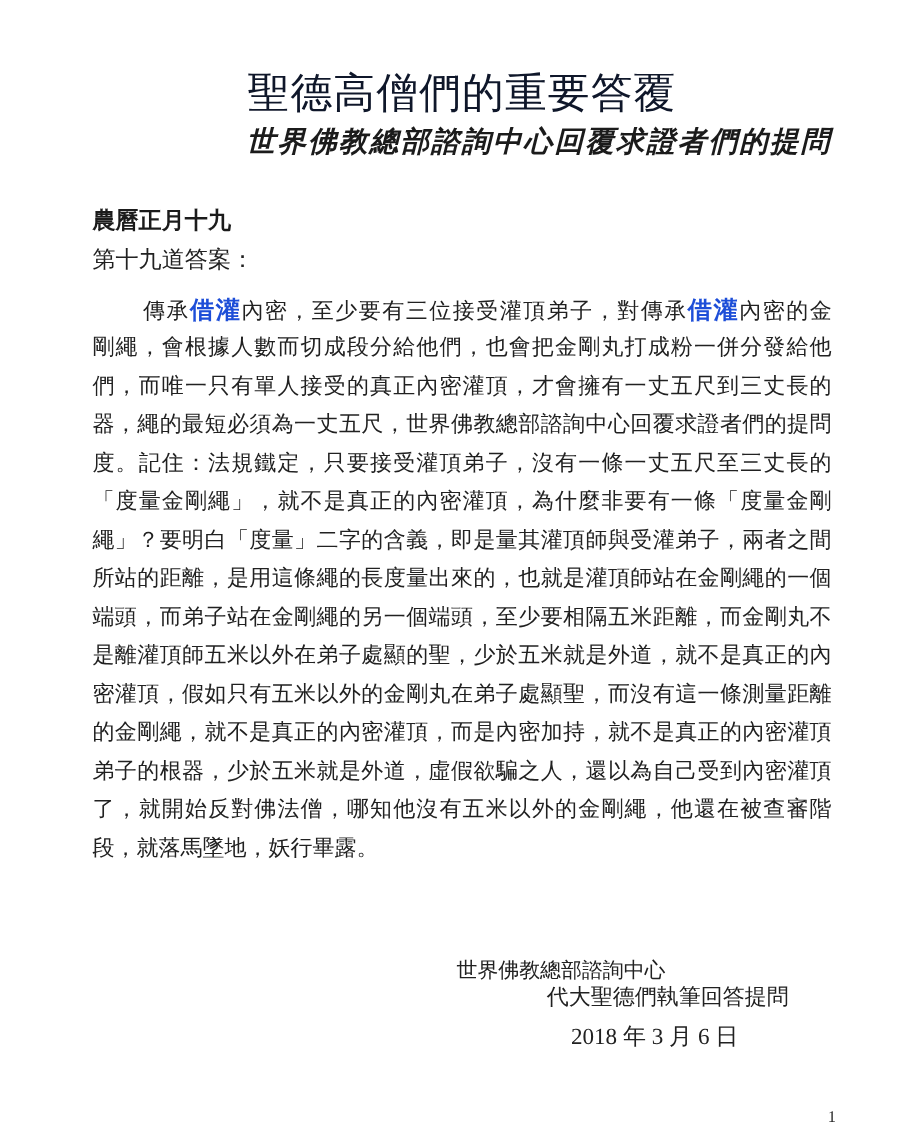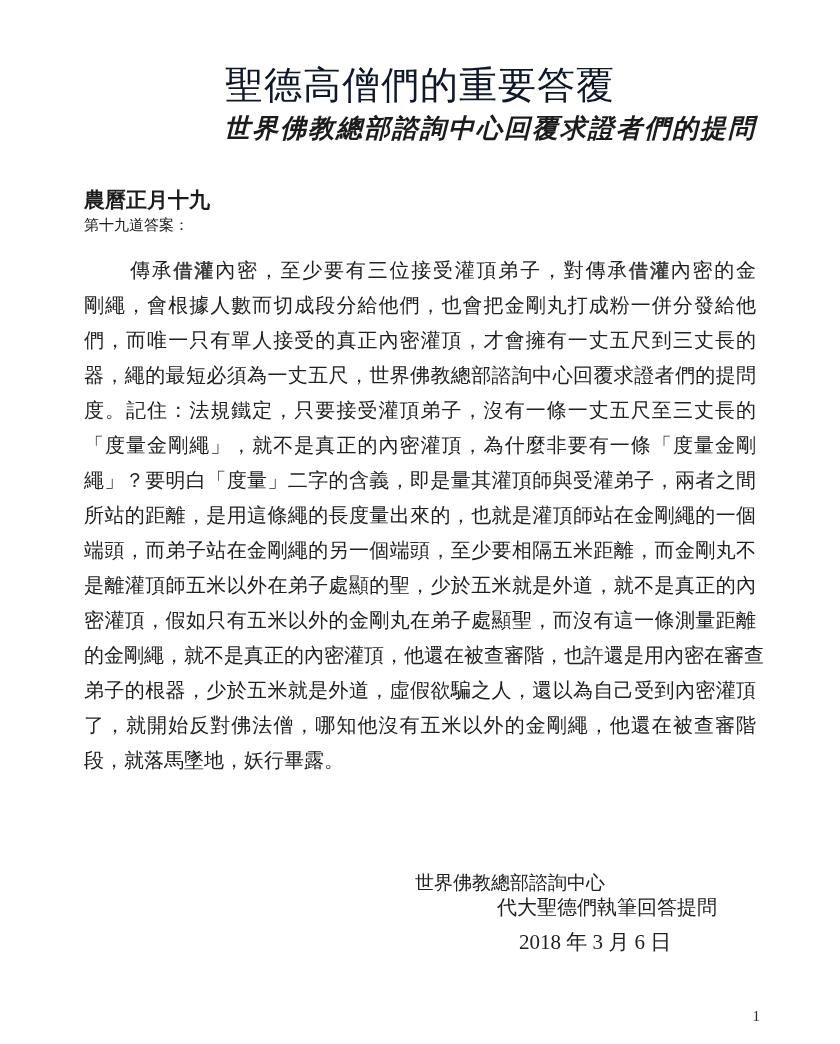--- a/index.html
+++ b/index.html
@@ -42,7 +42,8 @@
     color: #1b1b1b;
   }
   .answer-label {
-    font-size: 15px;
+    margin-top: 11px;
+    font-size: 21px;
     line-height: 25px;
     font-weight: 400;
   }

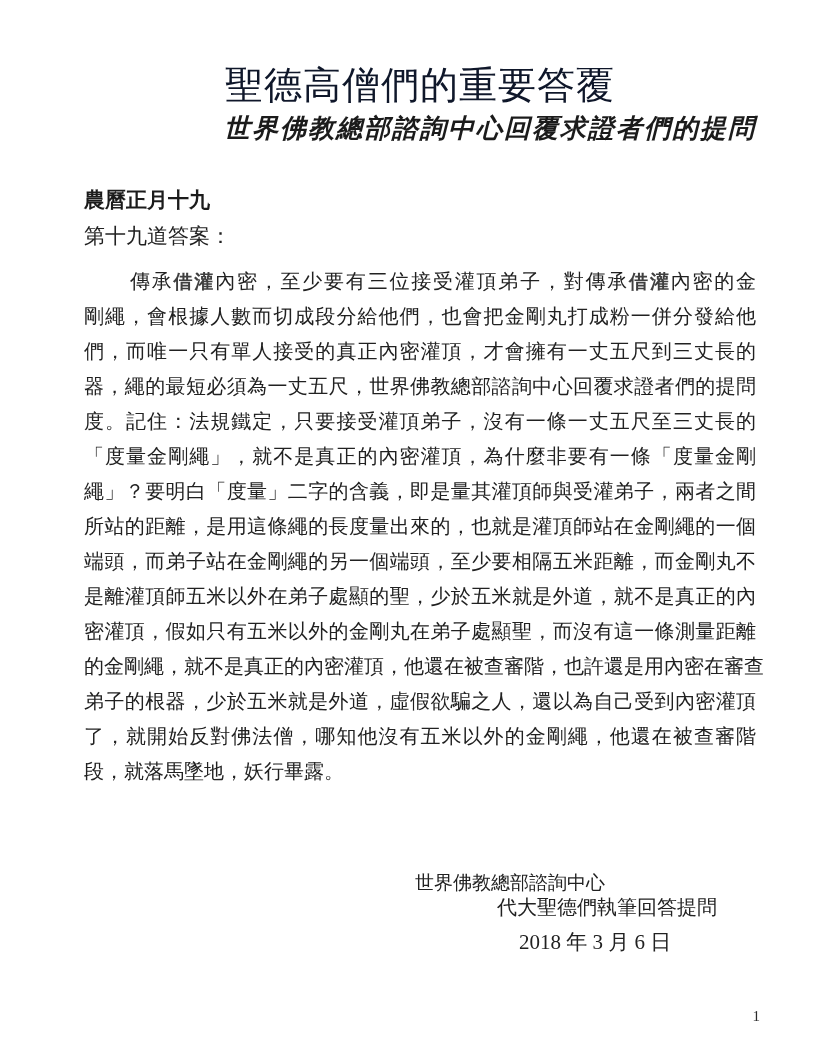--- a/index.html
+++ b/index.html
@@ -65,9 +65,9 @@
   .para-line.last { text-align-last: left; }
   .para-line .emph {
     font-weight: 700;
-    font-size: 19px;
+    font-size: 22px;
     line-height: 35px;
-    color: #404040;
+    color: #1d4ed8;
   }
   .closing { position: absolute; left: 84px; top: 858px; width: 672px; }
   .closing-org   { position: absolute; left: 331px; top: 12px;    font-size: 19px; line-height: 26px; }

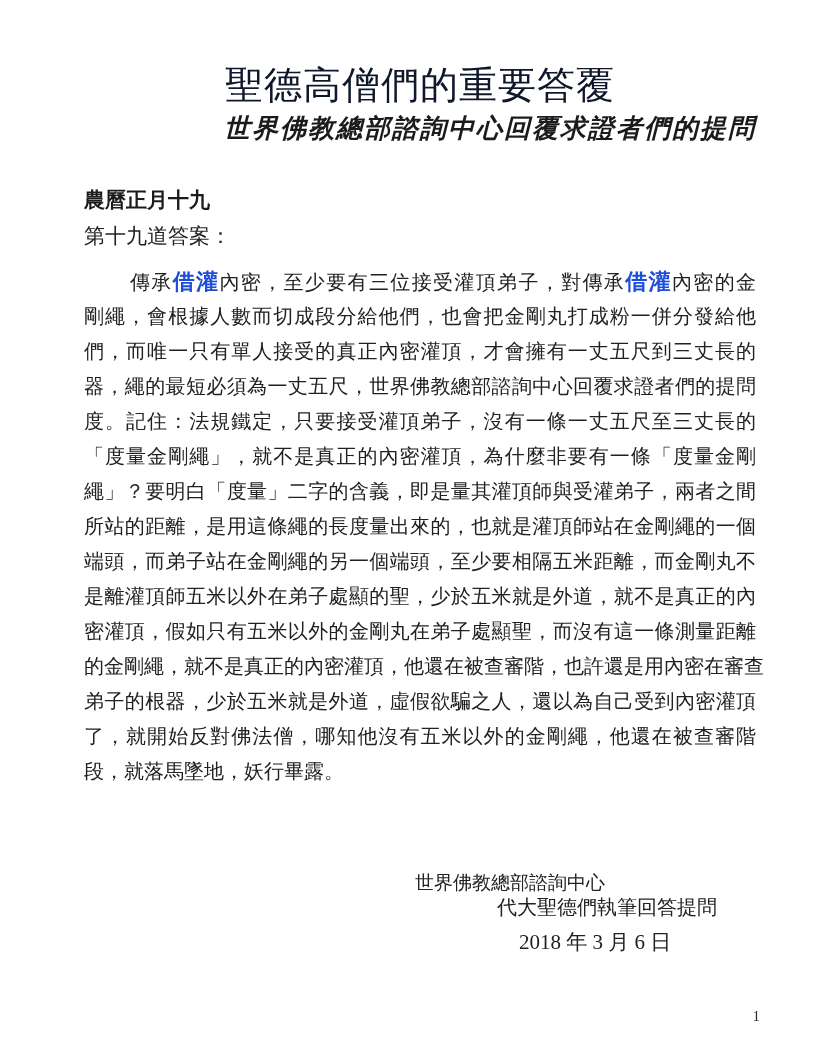--- a/index.html
+++ b/index.html
@@ -105,7 +105,7 @@
       <div class="para-line"><span>端頭，而弟子站在金剛繩的另一個端頭，至少要相隔五米距離，而金剛丸不</span></div>
       <div class="para-line"><span>是離灌頂師五米以外在弟子處顯的聖，少於五米就是外道，就不是真正的內</span></div>
       <div class="para-line"><span>密灌頂，假如只有五米以外的金剛丸在弟子處顯聖，而沒有這一條測量距離</span></div>
-      <div class="para-line"><span>的金剛繩，就不是真正的內密灌頂，他還在被查審階，也許還是用內密在審查</span></div>
+      <div class="para-line"><span>的金剛繩，就不是真正的內密灌頂，而是內密加持，就不是真正的內密灌頂</span></div>
       <div class="para-line"><span>弟子的根器，少於五米就是外道，虛假欲騙之人，還以為自己受到內密灌頂</span></div>
       <div class="para-line"><span>了，就開始反對佛法僧，哪知他沒有五米以外的金剛繩，他還在被查審階</span></div>
       <div class="para-line last"><span>段，就落馬墜地，妖行畢露。</span></div>

